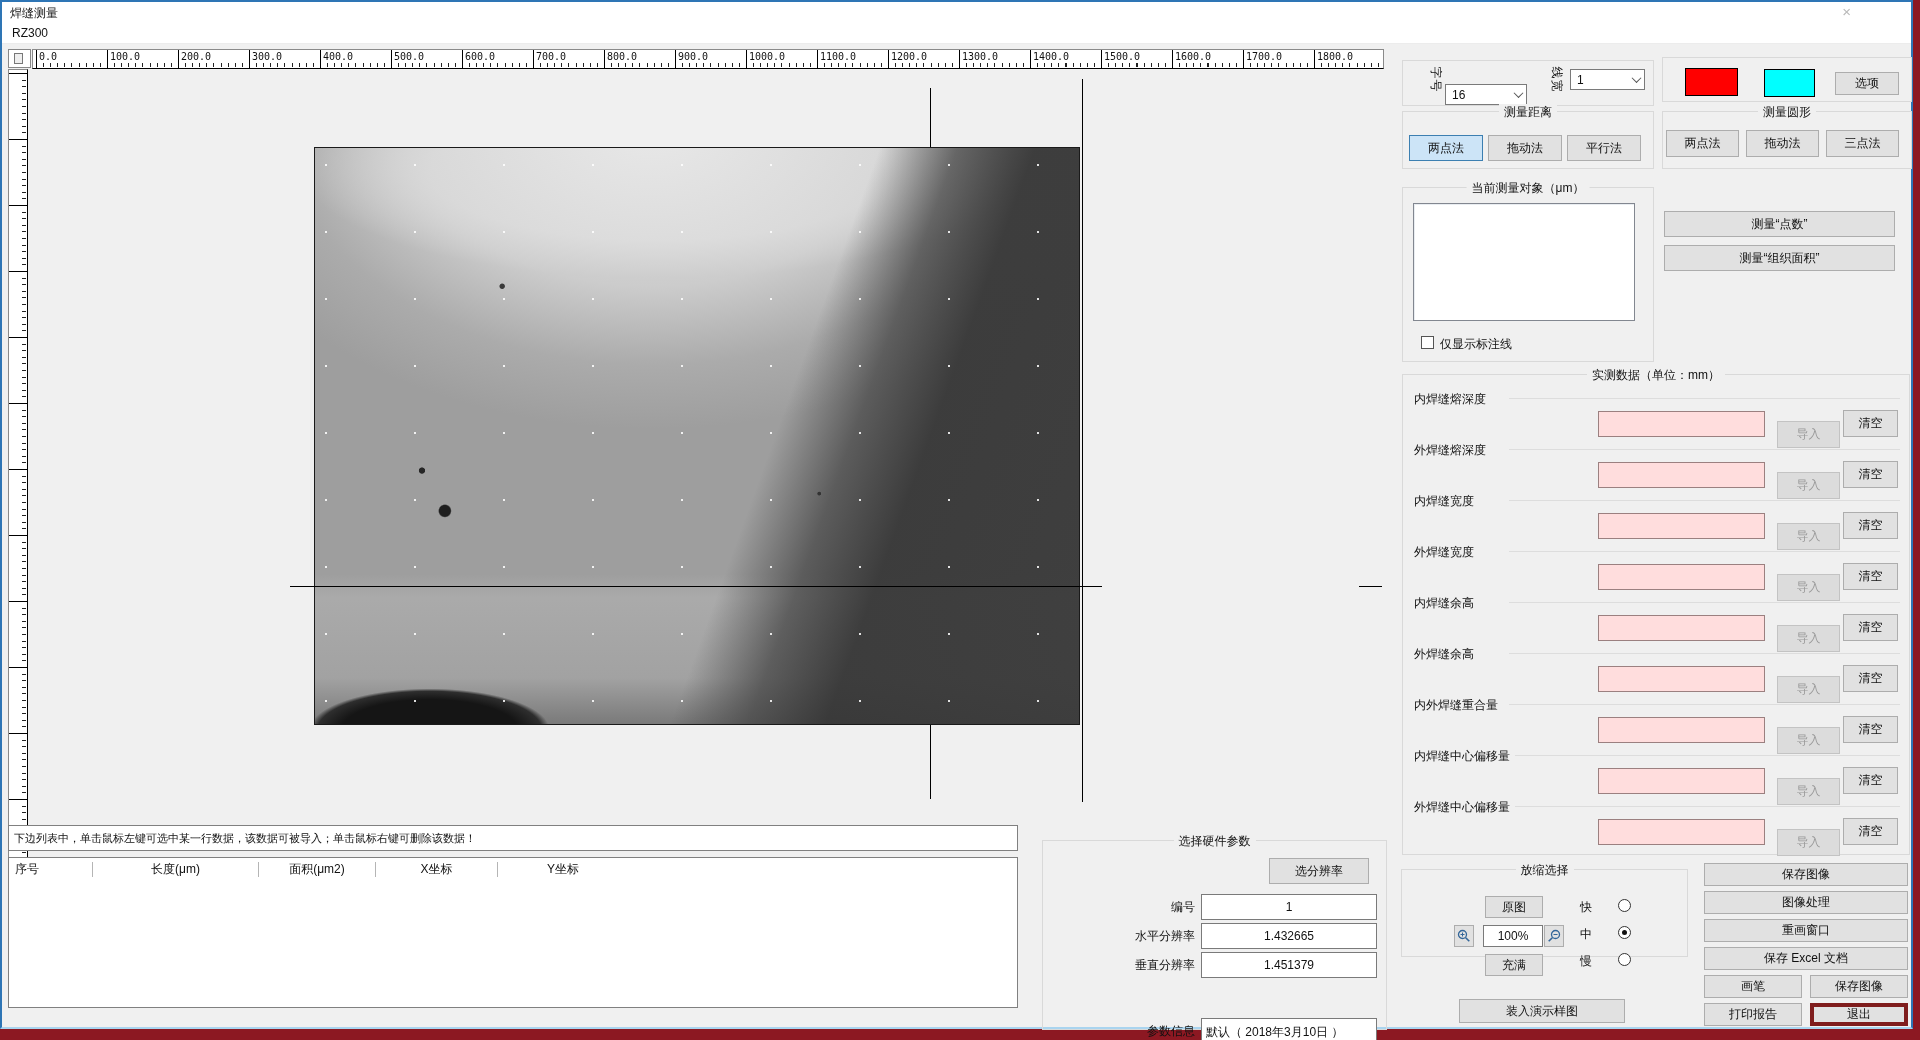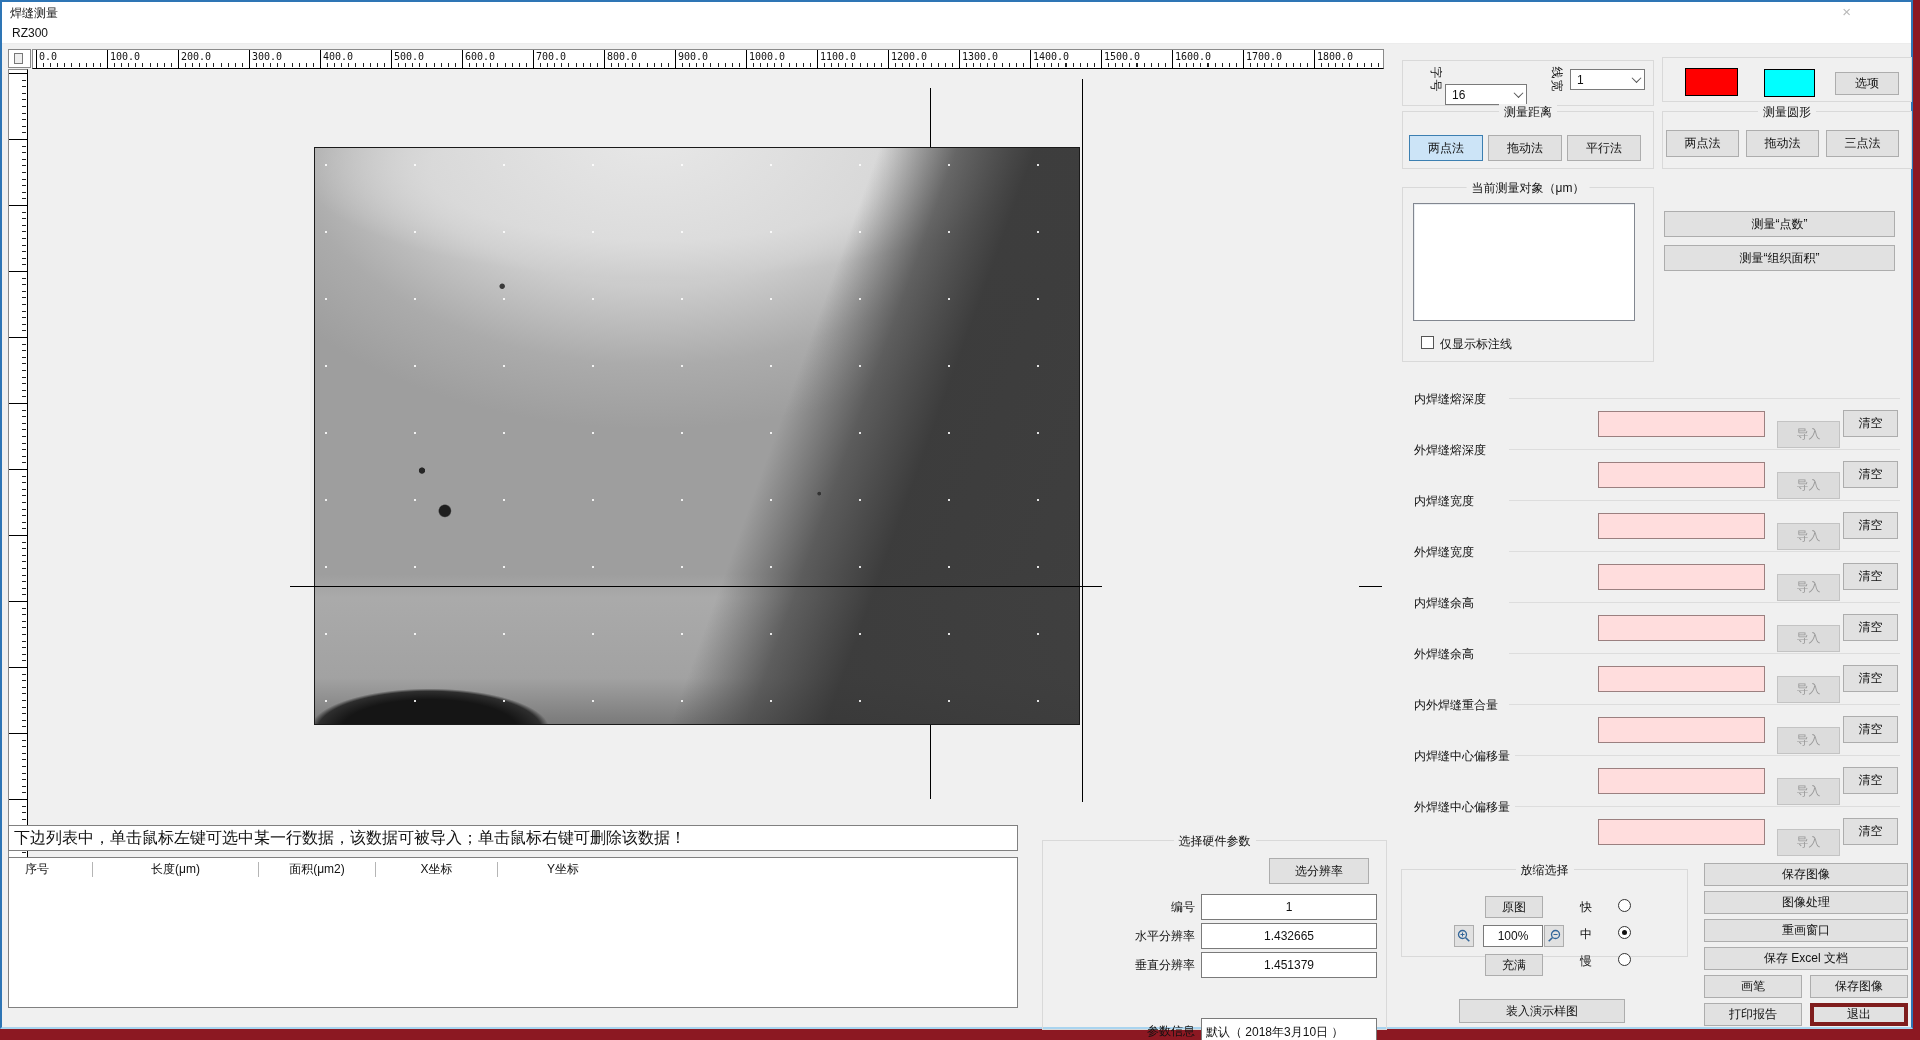--- a/index.html
+++ b/index.html
@@ -334,6 +334,9 @@
     <button class="btn" id="btn-points">测量“点数”</button>
     <button class="btn" id="btn-area">测量“组织面积”</button>
 
+    <div class="group" id="mdata-group">
+      <span class="gtitle">实测数据（单位：mm）</span>
+    </div>
     <div class="tickhost">
 
     <div class="drow" style="top: 347px;">

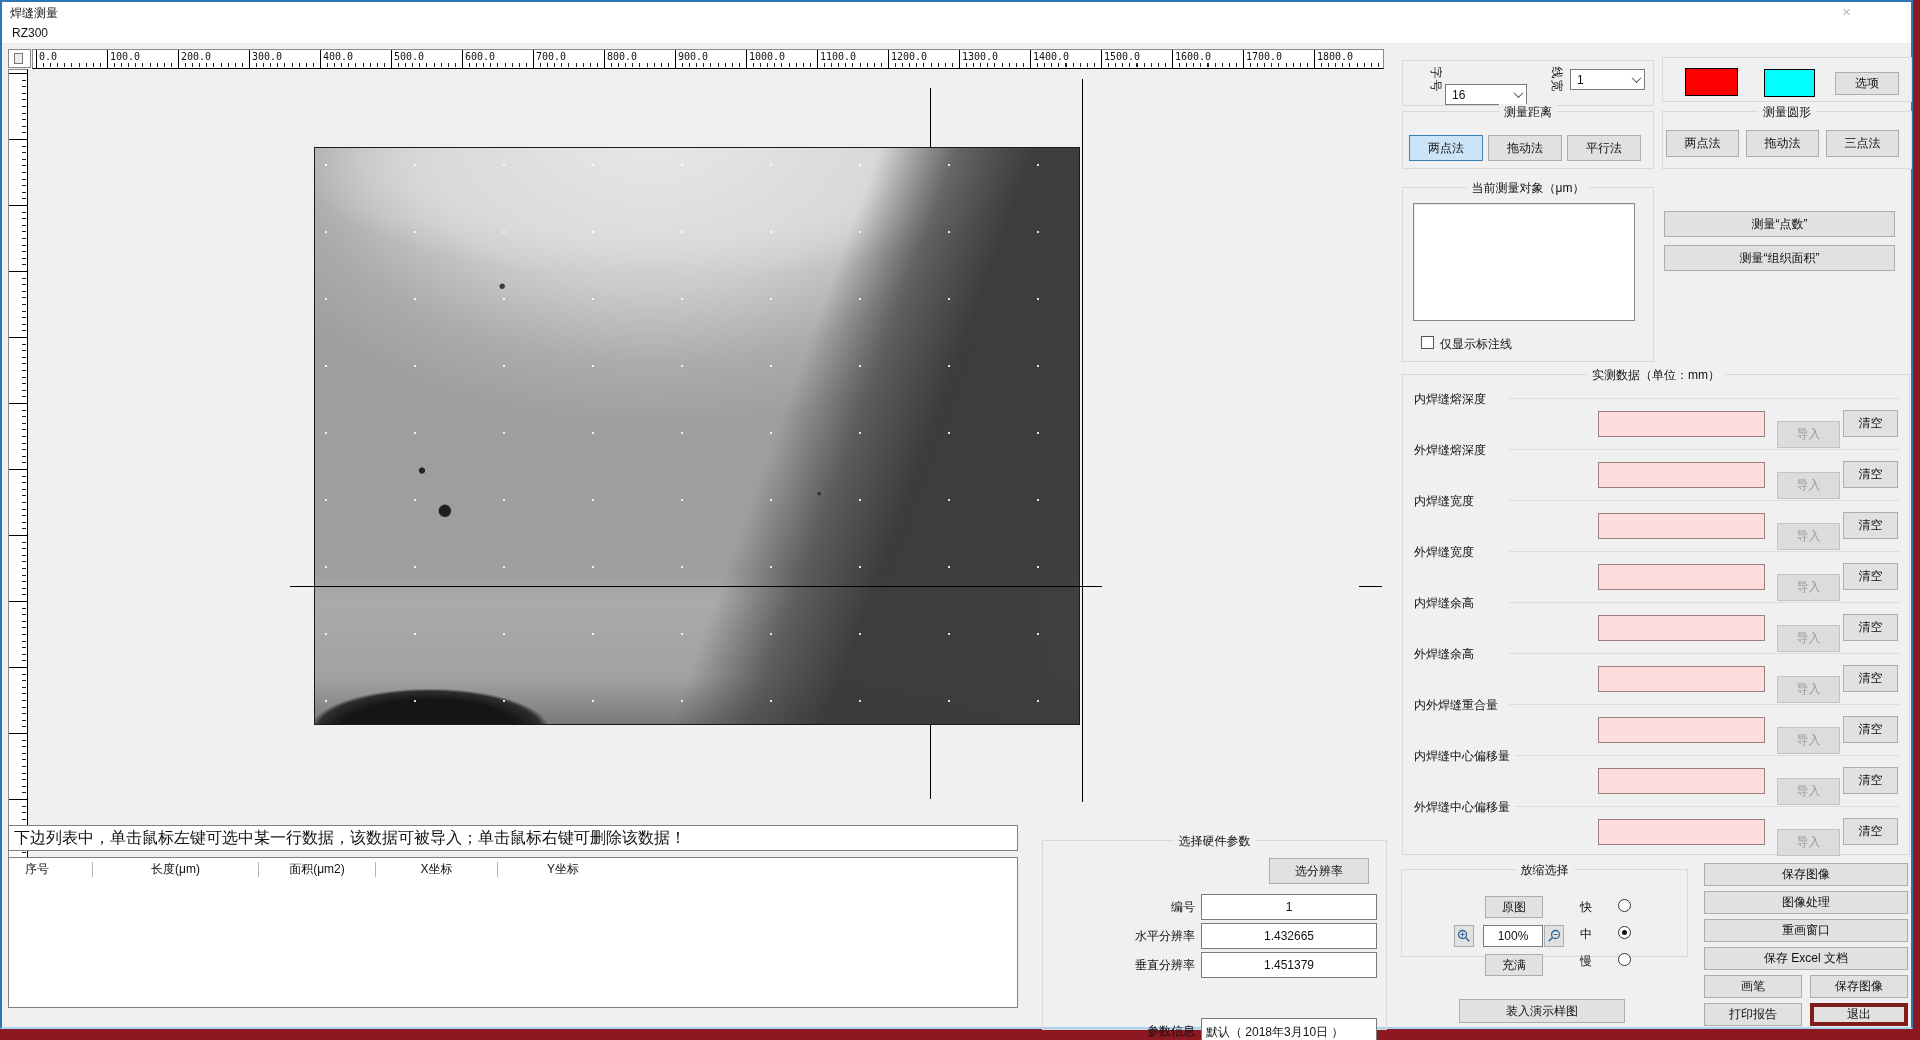--- a/index.html
+++ b/index.html
@@ -110,7 +110,7 @@
   .drow .clr  { left:439px; top:19px; width:55px; height:27px; }
 
   
-  #hintbox { position:absolute; left:6px; top:781px; width:1010px; height:26px; background:#fff; border:1px solid #808080; display:flex; align-items:center; padding-left:5px; font-size:16px; }
+  #hintbox { position:absolute; left:6px; top:781px; width:1010px; height:26px; background:#fff; border:1px solid #808080; display:flex; align-items:center; padding-left:5px; font-size:11px; }
   #rtable  { position:absolute; left:6px; top:813px; width:1010px; height:151px; background:#fff; border:1px solid #808080; }
   #rtable .thead { position:absolute; left:0; top:2px; height:18px; display:flex; align-items:center; }
   .tcol { height:15px; display:flex; align-items:center; justify-content:center; border-right:1px solid #b5b5b5; font-size:12px; }

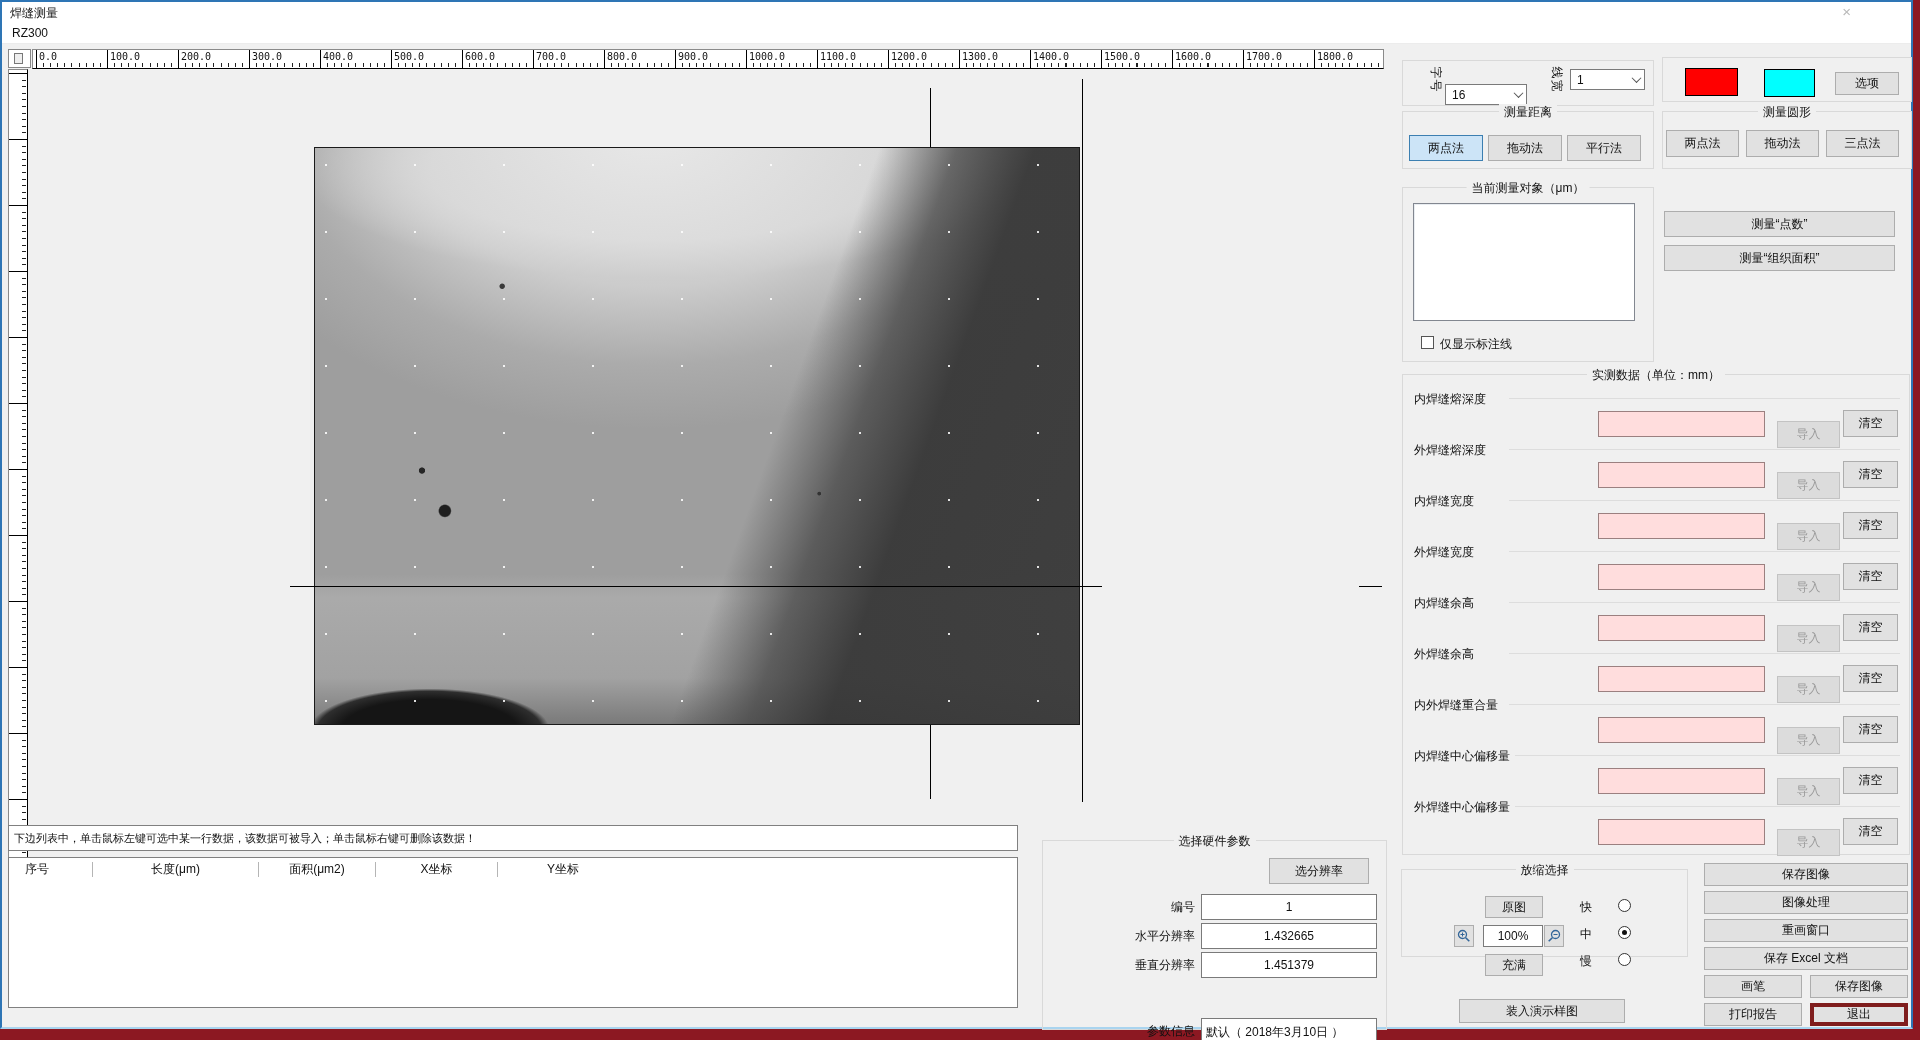--- a/index.html
+++ b/index.html
@@ -114,7 +114,7 @@
   #rtable  { position:absolute; left:6px; top:813px; width:1010px; height:151px; background:#fff; border:1px solid #808080; }
   #rtable .thead { position:absolute; left:0; top:2px; height:18px; display:flex; align-items:center; }
   .tcol { height:15px; display:flex; align-items:center; justify-content:center; border-right:1px solid #b5b5b5; font-size:12px; }
-  .tcol:nth-child(1){ width:84px; justify-content:flex-start; padding-left:16px; }
+  .tcol:nth-child(1){ width:84px; justify-content:flex-start; padding-left:6px; }
   .tcol:nth-child(2){ width:166px; }
   .tcol:nth-child(3){ width:117px; }
   .tcol:nth-child(4){ width:122px; }

